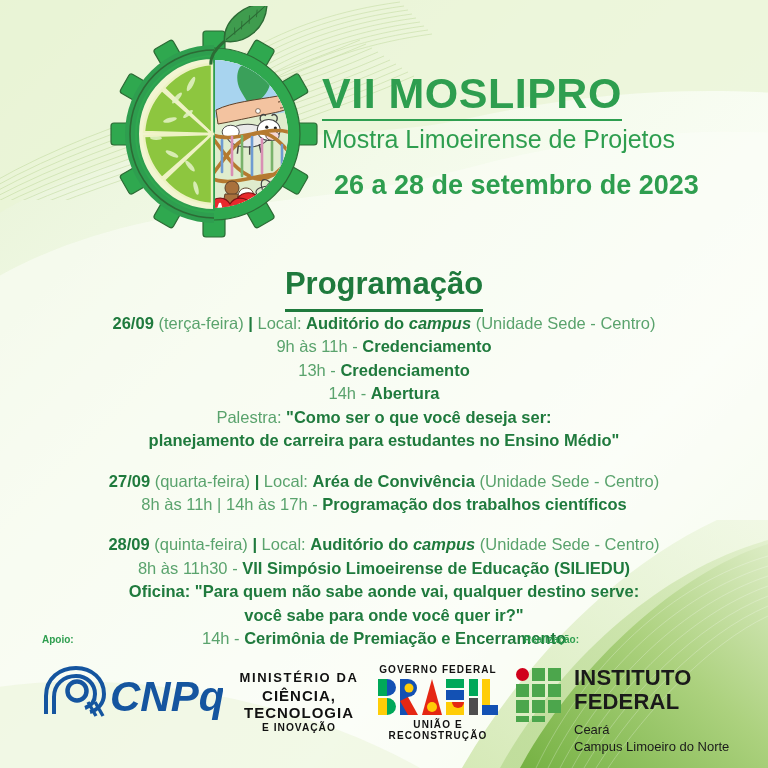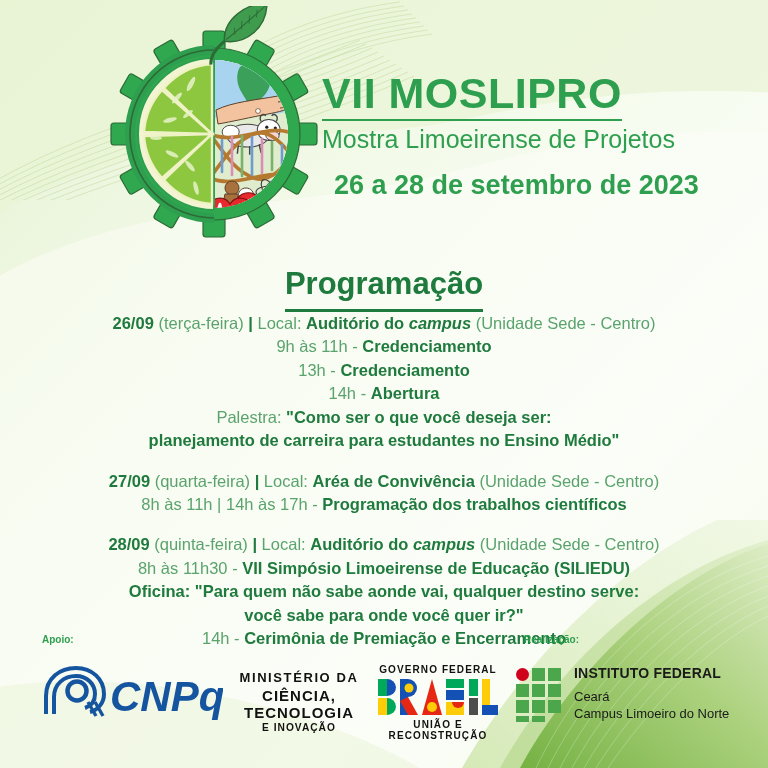--- a/index.html
+++ b/index.html
@@ -84,7 +84,7 @@
   .ifce{position:absolute;left:516px;top:42px;width:225px;height:70px;}
   .ifce .grid{position:absolute;left:0;top:2px;}
   .ifce .txt{position:absolute;left:58px;top:0;color:#1a1a1a;}
-  .ifce .i1{font-size:14px;font-weight:bold;letter-spacing:.2px;line-height:1.1;}
+  .ifce .i1{font-size:22px;font-weight:bold;letter-spacing:.2px;line-height:1.1;}
   .ifce .i2{font-size:13px;line-height:1.25;margin-top:8px;}
   .ifce .i3{font-size:13px;line-height:1.25;}
 </style>

